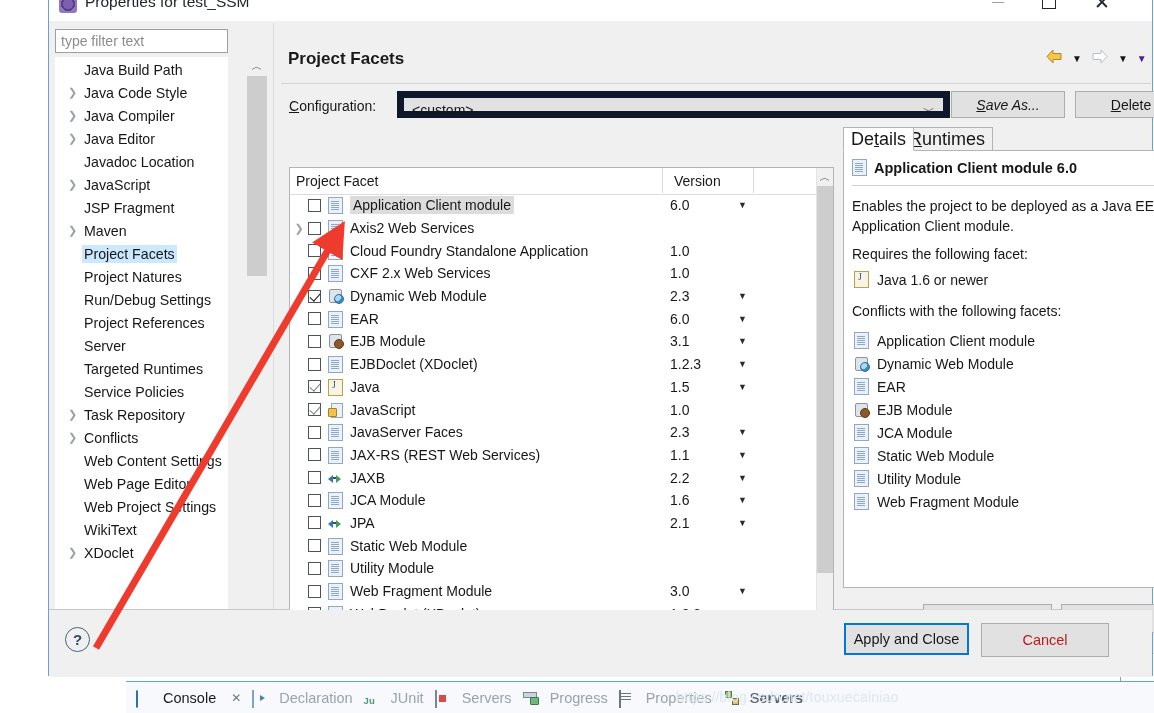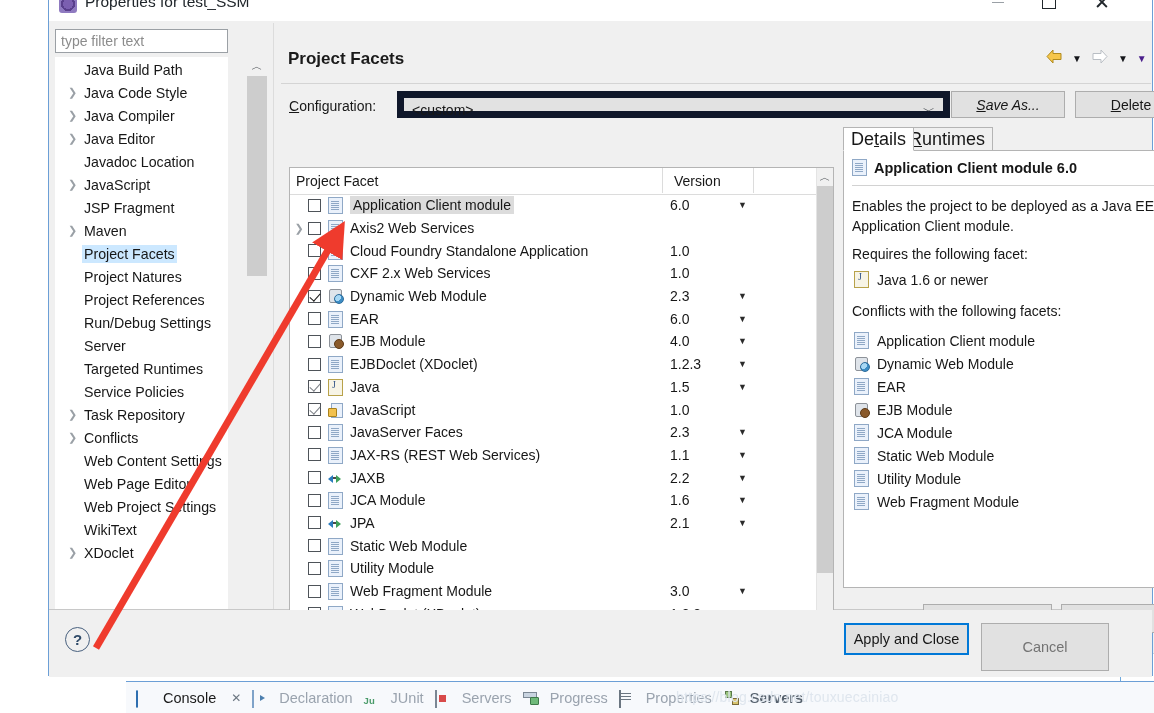--- a/index.html
+++ b/index.html
@@ -298,11 +298,11 @@
             </div>
             <div class="tnode">
               <span class="arrow"></span>
+              <span class="tlabel">Run/Debug Settings</span>
+            </div>
+            <div class="tnode">
+              <span class="arrow"></span>
               <span class="tlabel">Project References</span>
-            </div>
-            <div class="tnode">
-              <span class="arrow"></span>
-              <span class="tlabel">Run/Debug Settings</span>
             </div>
             <div class="tnode">
               <span class="arrow"></span>

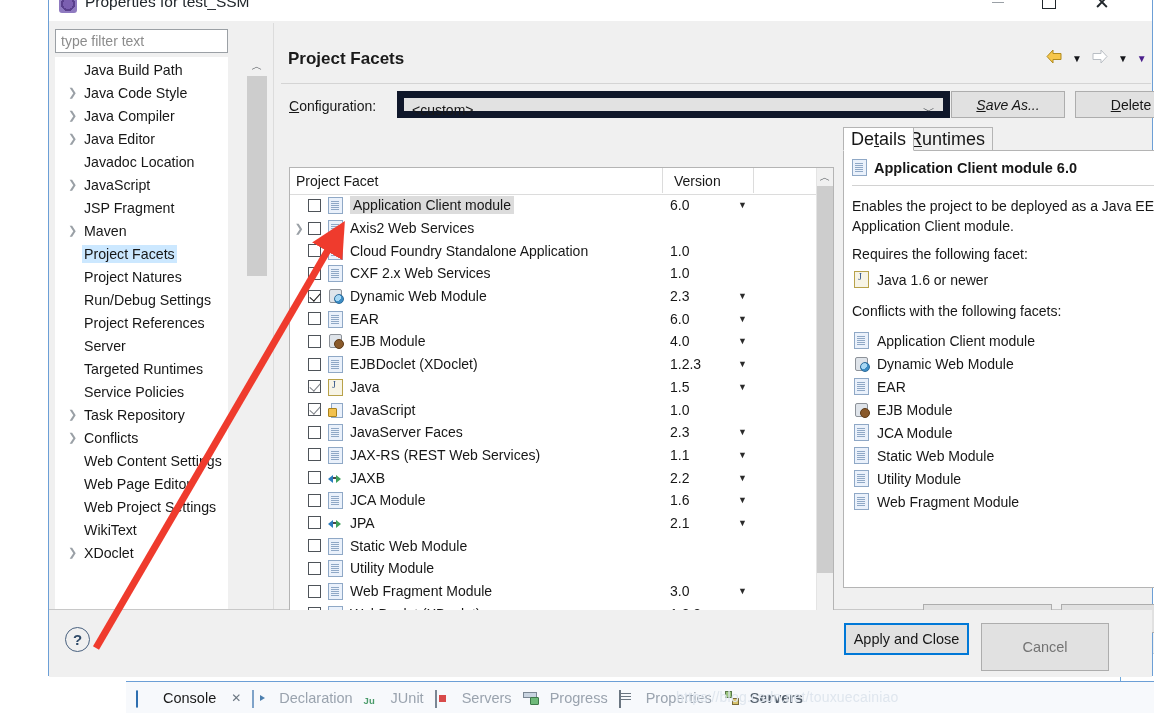--- a/index.html
+++ b/index.html
@@ -454,7 +454,7 @@
                 <span class="chk"></span>
                 <span class="ficon"><span class="ic-ejb"></span></span>
                 <span class="fname">EJB Module</span>
-                <span class="fver">4.0</span>
+                <span class="fver">3.1</span>
                 <span class="fcaret">▼</span>
               </div>
               <div class="frow">

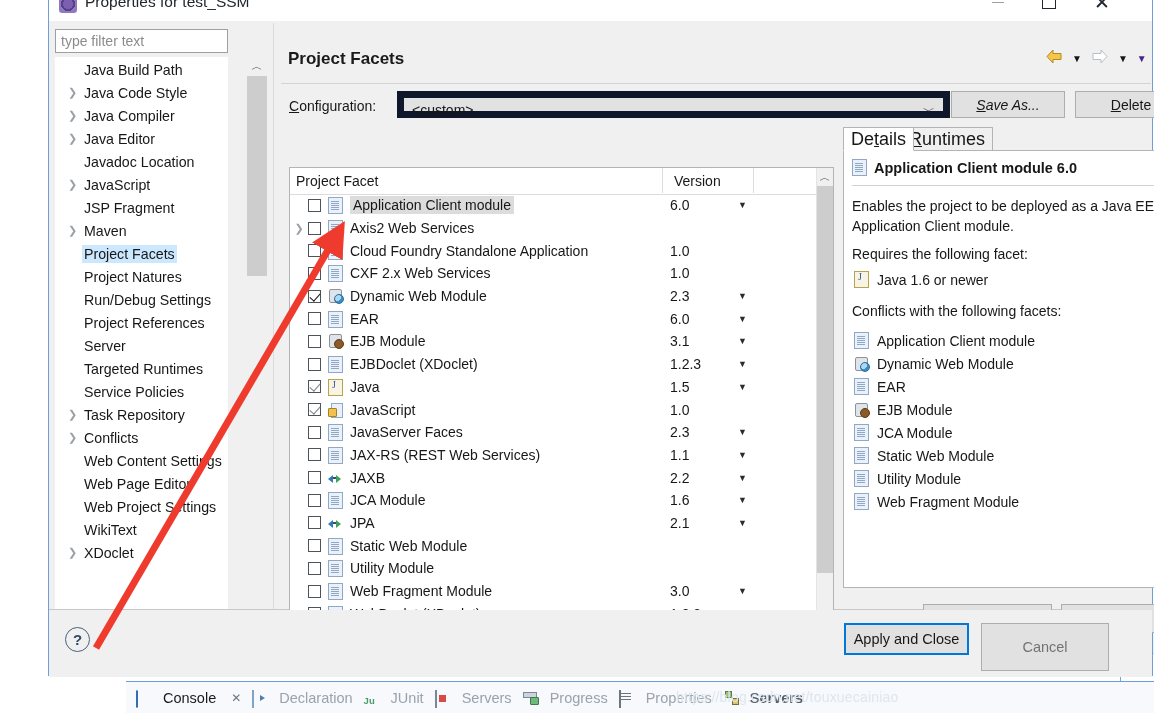--- a/index.html
+++ b/index.html
@@ -149,7 +149,7 @@
   .dlg-foot{position:absolute;left:0px;top:587px;width:1103px;height:66px;background:#f0f0f0;}
   .help-btn{position:absolute;left:16px;top:17px;width:23px;height:23px;border-radius:50%;border:1px solid #49617f;color:#2f4a68;display:flex;align-items:center;justify-content:center;font-size:15px;font-weight:bold;background:#f0f0f0;}
   .btn-applyclose{position:absolute;left:795px;top:13px;width:125px;height:32px;background:#e1e1e1;border:2px solid #0078d7;box-sizing:border-box;display:flex;align-items:center;justify-content:center;font-size:14.5px;color:#171717;}
-  .btn-cancel{position:absolute;left:932px;top:13px;width:128px;height:48px;background:#e1e1e1;border:1px solid #adadad;box-sizing:border-box;display:flex;align-items:center;justify-content:center;font-size:14.5px;color:#737373;}
+  .btn-cancel{position:absolute;left:932px;top:13px;width:128px;height:34px;background:#e1e1e1;border:1px solid #adadad;box-sizing:border-box;display:flex;align-items:center;justify-content:center;font-size:14.5px;color:#b91c1c;}
 
   
   .red-arrow{position:absolute;left:0;top:0;width:1154px;height:713px;pointer-events:none;}

